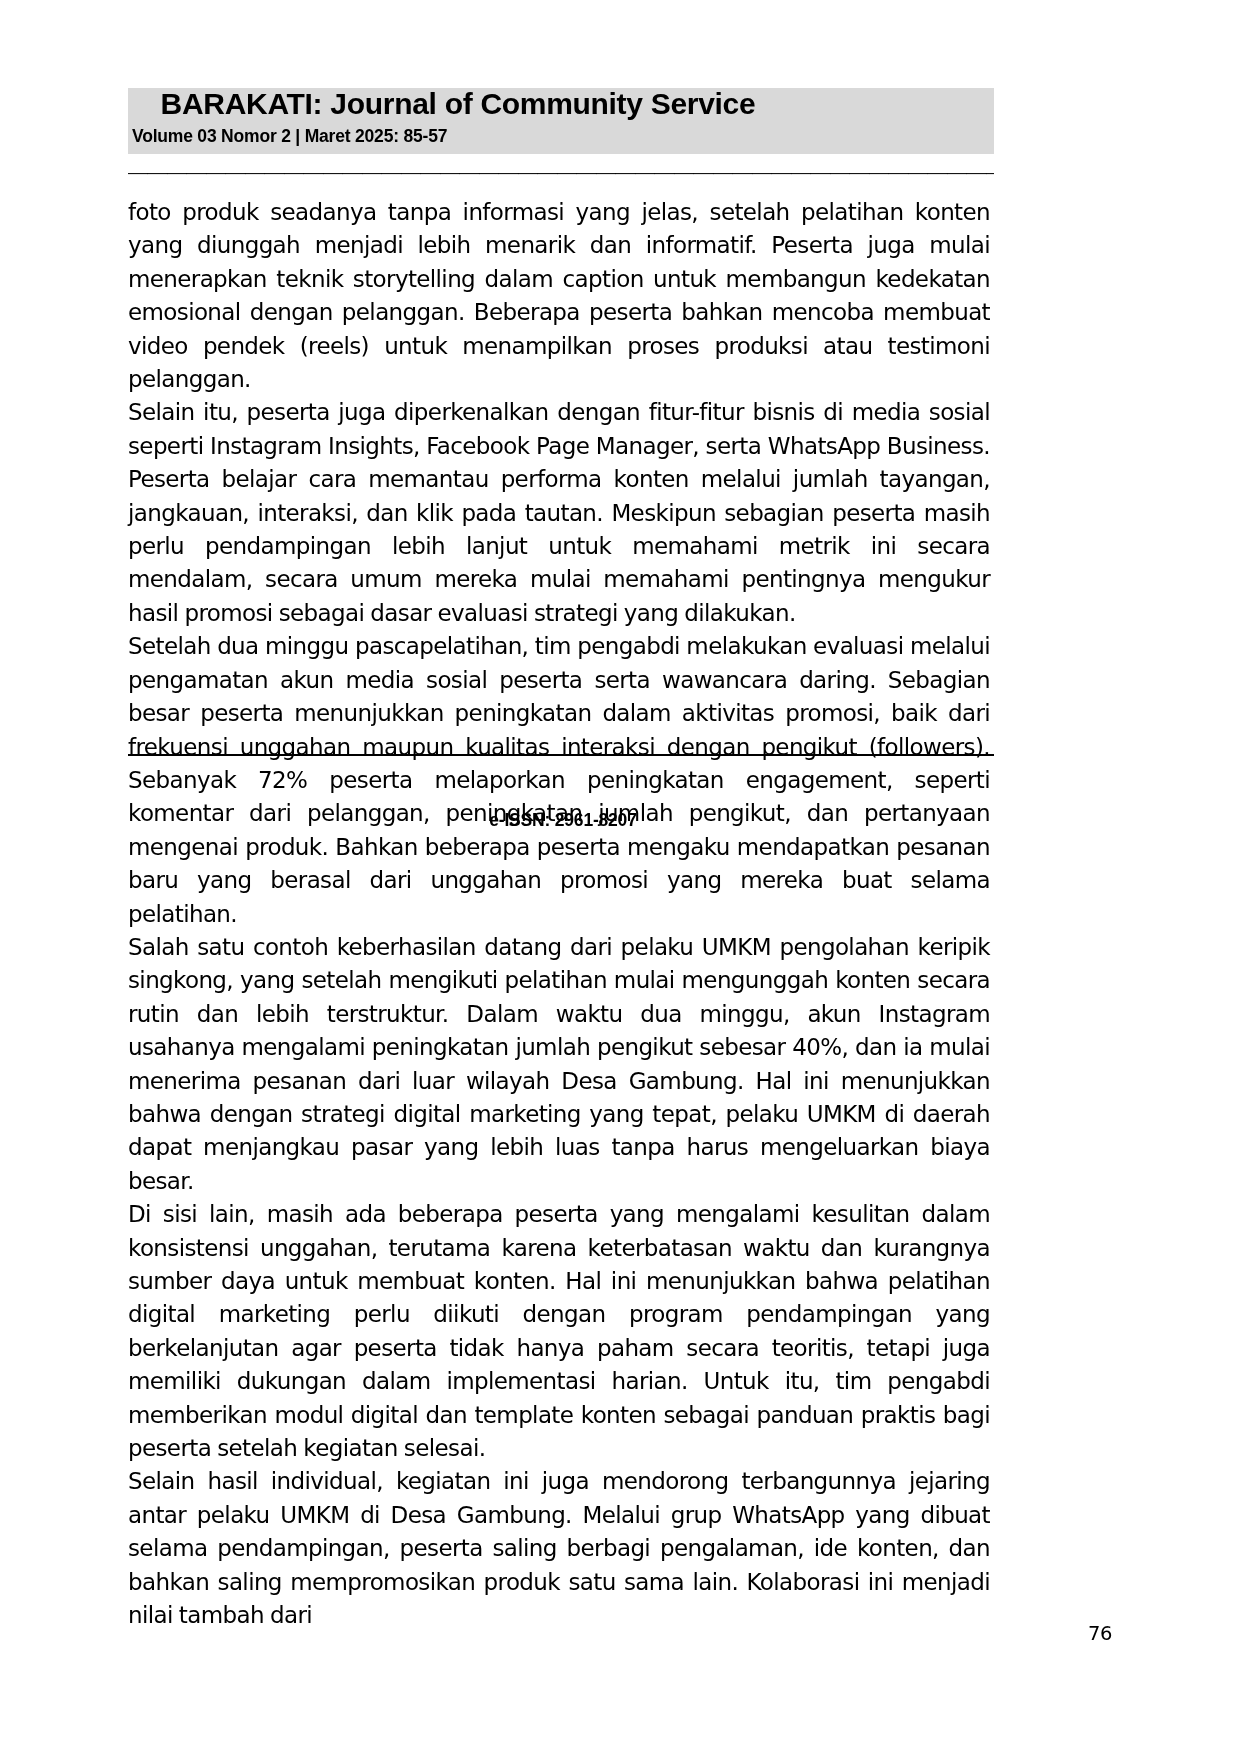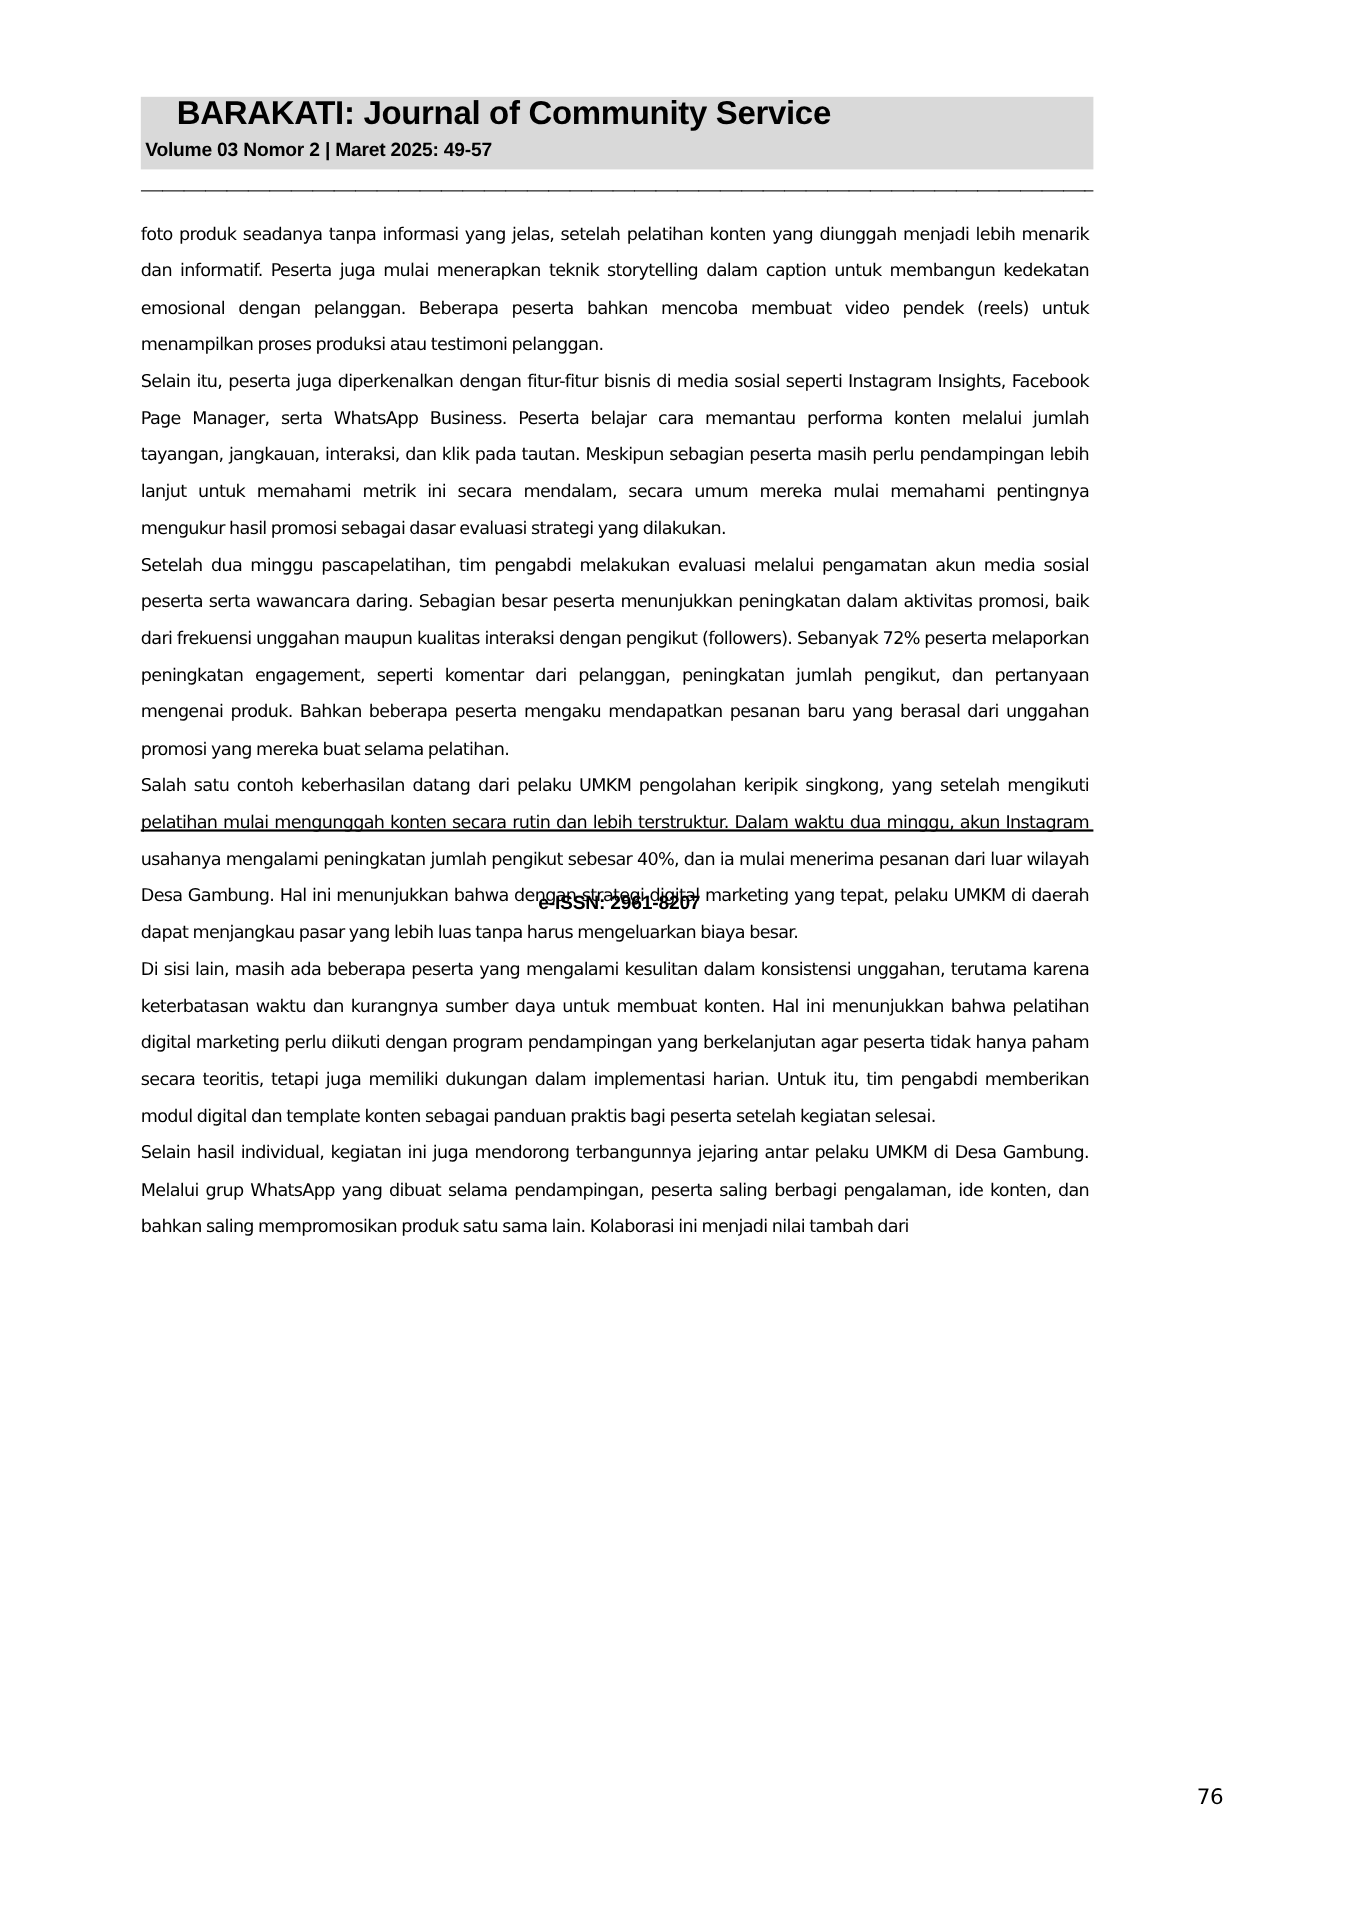--- a/index.html
+++ b/index.html
@@ -144,7 +144,7 @@
   <div class="masthead">
     <div class="masthead-left">
       <div class="journal-title">BARAKATI: Journal of Community Service</div>
-      <div class="volume-line">Volume 03 Nomor 2 | Maret 2025: 49-57</div>
+      <div class="volume-line">Volume 03 Nomor 2 | Maret 2025: 85-57</div>
     </div>
     <div class="masthead-rule"></div>
     <div class="masthead-right">

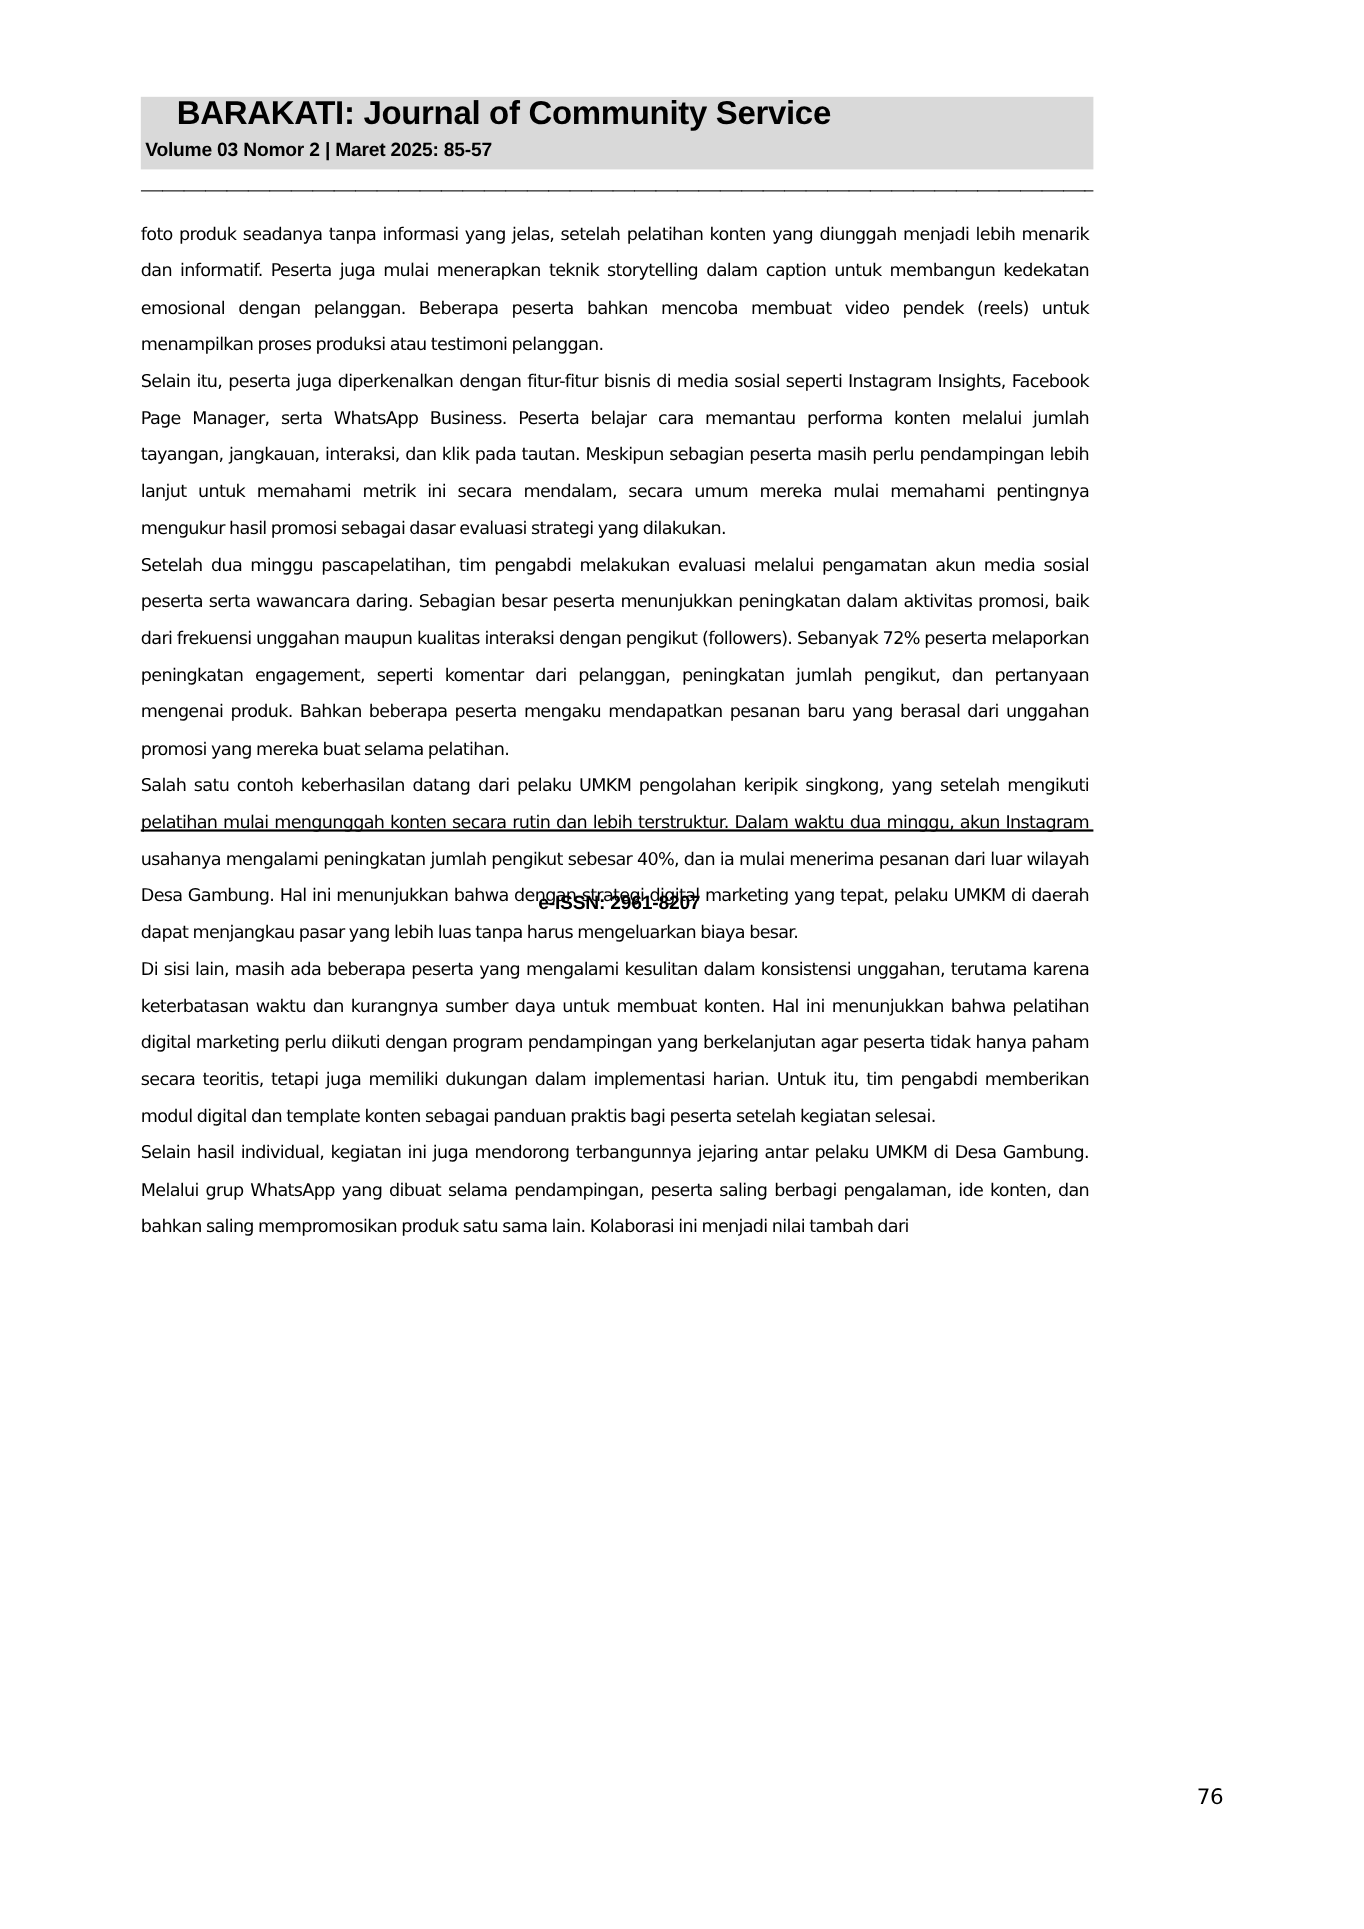--- a/index.html
+++ b/index.html
@@ -115,7 +115,7 @@
     text-align: justify;
     text-justify: inter-word;
     font-family: "DejaVu Sans", sans-serif;
-    font-size: 16px;
+    font-size: 23px;
     line-height: 33.4px;
     letter-spacing: -0.62px;
     word-spacing: -0.6px;

